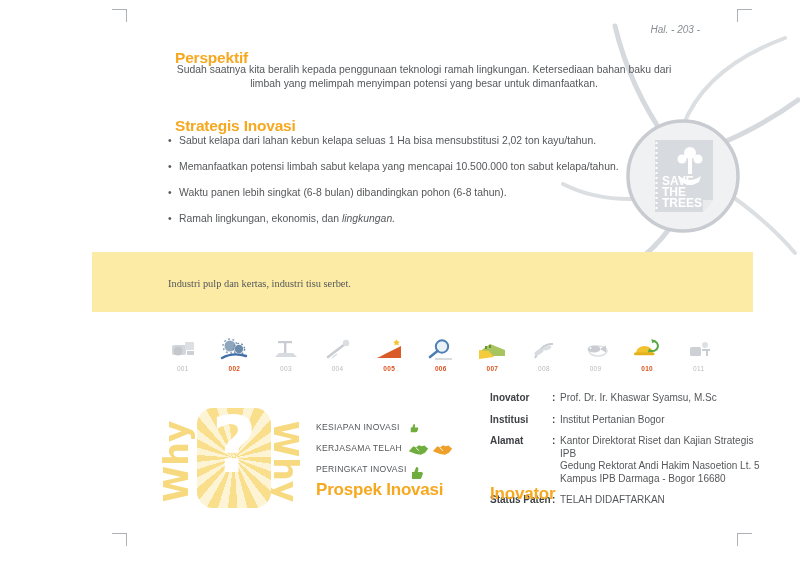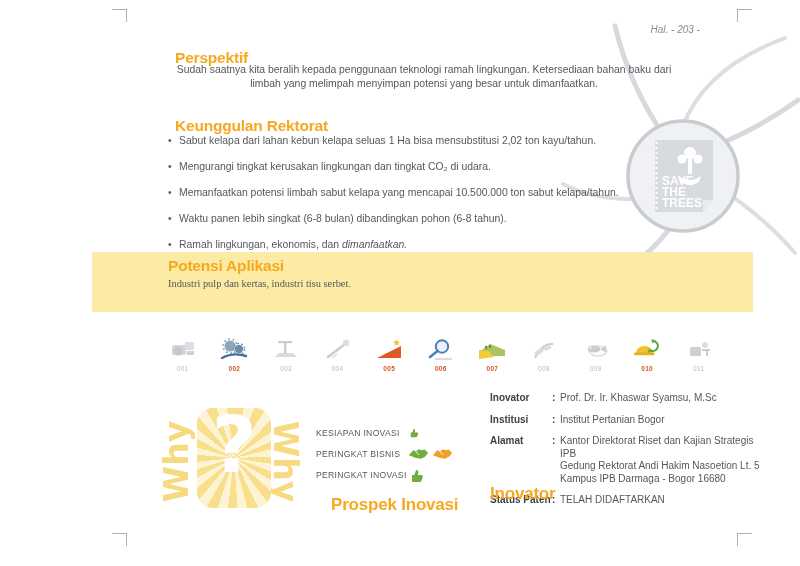--- a/index.html
+++ b/index.html
@@ -110,7 +110,7 @@
   <h1 class="sec h-perspektif">Perspektif</h1>
   <p class="body-text">Sudah saatnya kita beralih kepada penggunaan teknologi ramah lingkungan. Ketersediaan bahan baku dari limbah yang melimpah menyimpan potensi yang besar untuk dimanfaatkan.</p>
 
-  <h1 class="sec h-keunggulan">Keunggulan Rektorat</h1>
+  <h1 class="sec h-keunggulan">Strategis Inovasi</h1>
   <ul class="bullets">
     <li><span>Sabut kelapa dari lahan kebun kelapa seluas 1 Ha bisa mensubstitusi 2,02 ton kayu/tahun.</span><i></i></li>
     <li><span>Mengurangi tingkat kerusakan lingkungan dan tingkat CO₂ di udara.</span><i></i></li>

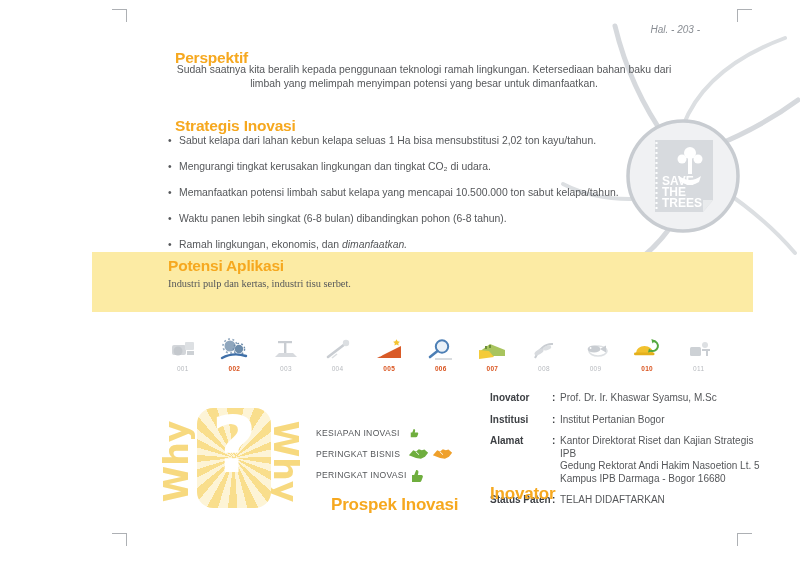--- a/index.html
+++ b/index.html
@@ -113,7 +113,6 @@
   <h1 class="sec h-keunggulan">Strategis Inovasi</h1>
   <ul class="bullets">
     <li><span>Sabut kelapa dari lahan kebun kelapa seluas 1 Ha bisa mensubstitusi 2,02 ton kayu/tahun.</span><i></i></li>
-    <li><span>Mengurangi tingkat kerusakan lingkungan dan tingkat CO₂ di udara.</span><i></i></li>
     <li><span>Memanfaatkan potensi limbah sabut kelapa yang mencapai 10.500.000 ton sabut kelapa/tahun.</span><i></i></li>
     <li><span>Waktu panen lebih singkat (6-8 bulan) dibandingkan pohon (6-8 tahun).</span><i></i></li>
     <li><span>Ramah lingkungan, ekonomis, dan </span><i>dimanfaatkan.</i></li>

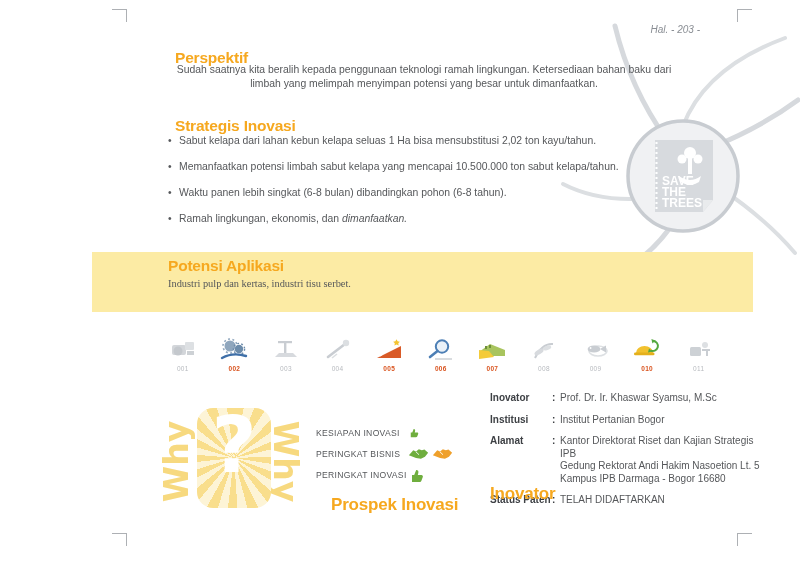--- a/index.html
+++ b/index.html
@@ -115,7 +115,7 @@
     <li><span>Sabut kelapa dari lahan kebun kelapa seluas 1 Ha bisa mensubstitusi 2,02 ton kayu/tahun.</span><i></i></li>
     <li><span>Memanfaatkan potensi limbah sabut kelapa yang mencapai 10.500.000 ton sabut kelapa/tahun.</span><i></i></li>
     <li><span>Waktu panen lebih singkat (6-8 bulan) dibandingkan pohon (6-8 tahun).</span><i></i></li>
-    <li><span>Ramah lingkungan, ekonomis, dan </span><i>dimanfaatkan.</i></li>
+    <li><span>Ramah lingkungan, ekonomis, dan </span><i>lingkungan.</i></li>
   </ul>
 
   <div class="band">

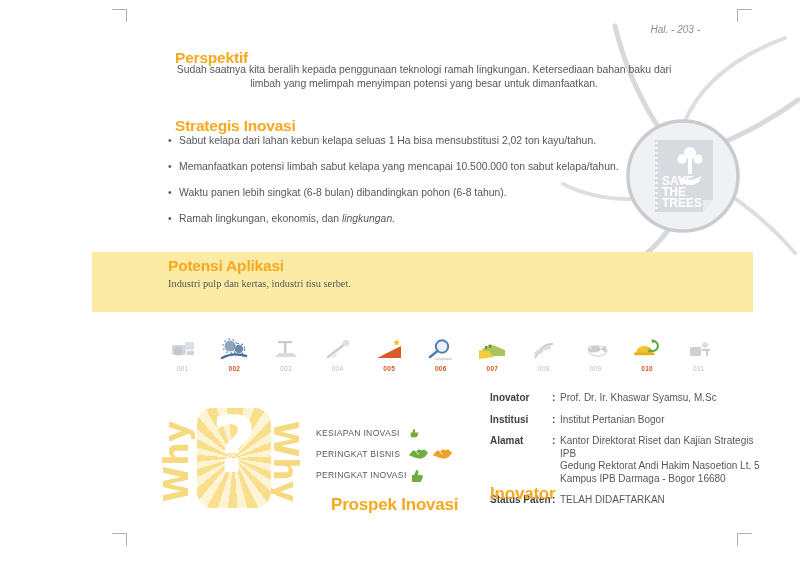--- a/index.html
+++ b/index.html
@@ -119,7 +119,6 @@
   </ul>
 
   <div class="band">
-    <h2>Potensi Aplikasi</h2>
     <p>Industri pulp dan kertas, industri tisu serbet.</p>
   </div>
 

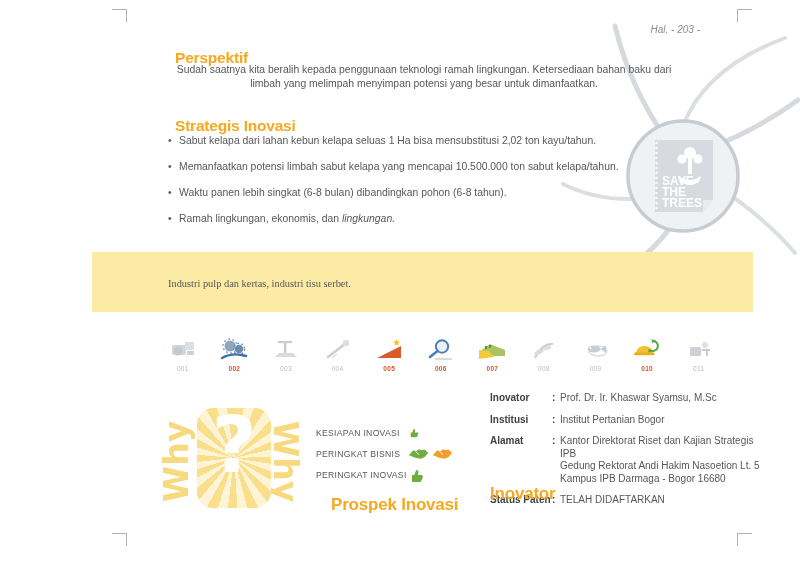--- a/index.html
+++ b/index.html
@@ -51,7 +51,7 @@
 
   
   .prospek{position:absolute;left:316px;top:422px;width:160px;}
-  .prow{display:flex;align-items:center;height:21px;}
+  .prow{display:flex;align-items:flex-start;height:21px;}
   .prow .plabel{width:92px;font-size:8.6px;letter-spacing:.3px;color:#55575A;}
   .prow .picons{display:flex;gap:3px;align-items:center;}
   .h-prospek{position:absolute;left:316px;top:480px;margin:15px;font-size:17px;font-weight:bold;letter-spacing:-.2px;color:#F6A81F;}

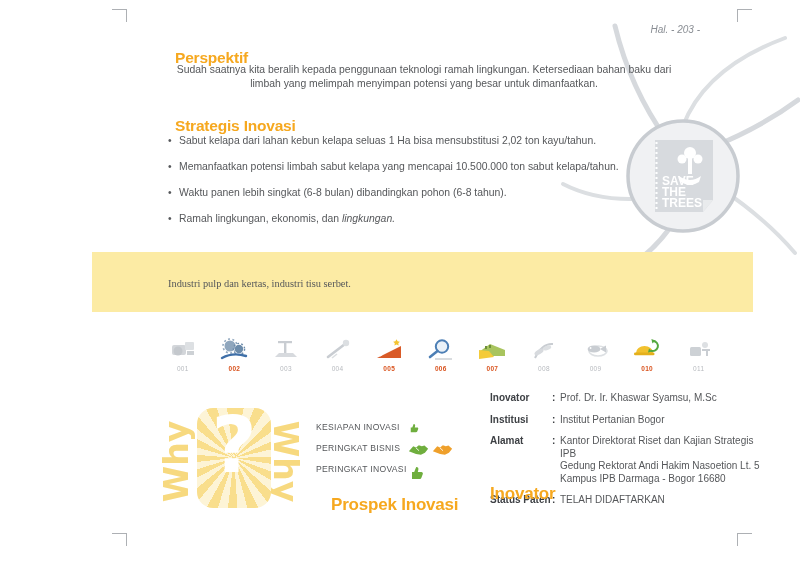--- a/index.html
+++ b/index.html
@@ -240,7 +240,7 @@
       </span>
     </div>
     <div class="prow">
-      <span class="plabel">PERINGKAT BISNIS</span>
+      <span class="plabel">KERJASAMA TELAH</span>
       <span class="picons">
         <svg width="21" height="13" viewBox="0 0 24 14">
           <path d="M1 9 L6 3.4 l3.2 1.2 L12.4 2 l3.4 1.2 3-.8 L23 6 l-3.6 4.6 -4.6 2.4 -5.6-.8 -5.2-2z" fill="#6FAE3E"></path>

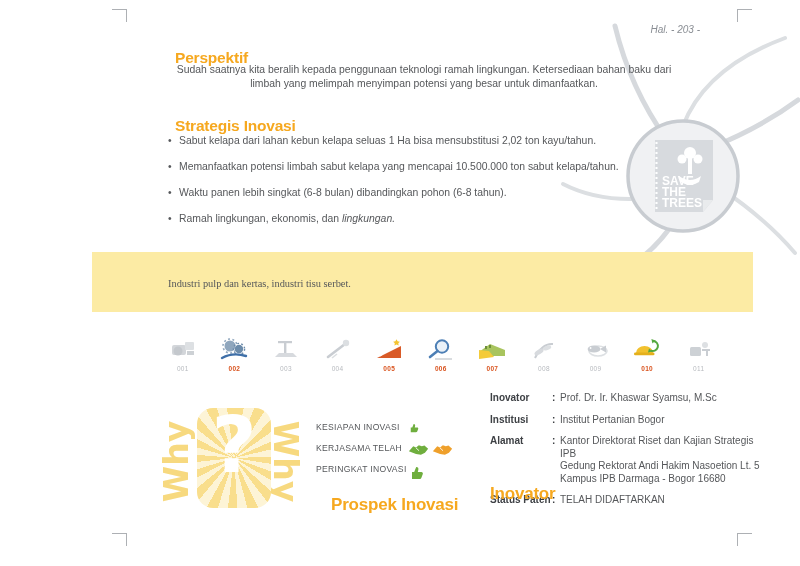--- a/index.html
+++ b/index.html
@@ -54,7 +54,7 @@
   .prow{display:flex;align-items:flex-start;height:21px;}
   .prow .plabel{width:92px;font-size:8.6px;letter-spacing:.3px;color:#55575A;}
   .prow .picons{display:flex;gap:3px;align-items:center;}
-  .h-prospek{position:absolute;left:316px;top:480px;margin:15px;font-size:17px;font-weight:bold;letter-spacing:-.2px;color:#F6A81F;}
+  .h-prospek{position:absolute;left:316px;top:480px;margin:0;font-size:17px;font-weight:bold;letter-spacing:-.2px;color:#F6A81F;}
 
   
   .info{position:absolute;left:490px;top:392px;width:280px;font-size:10px;}

